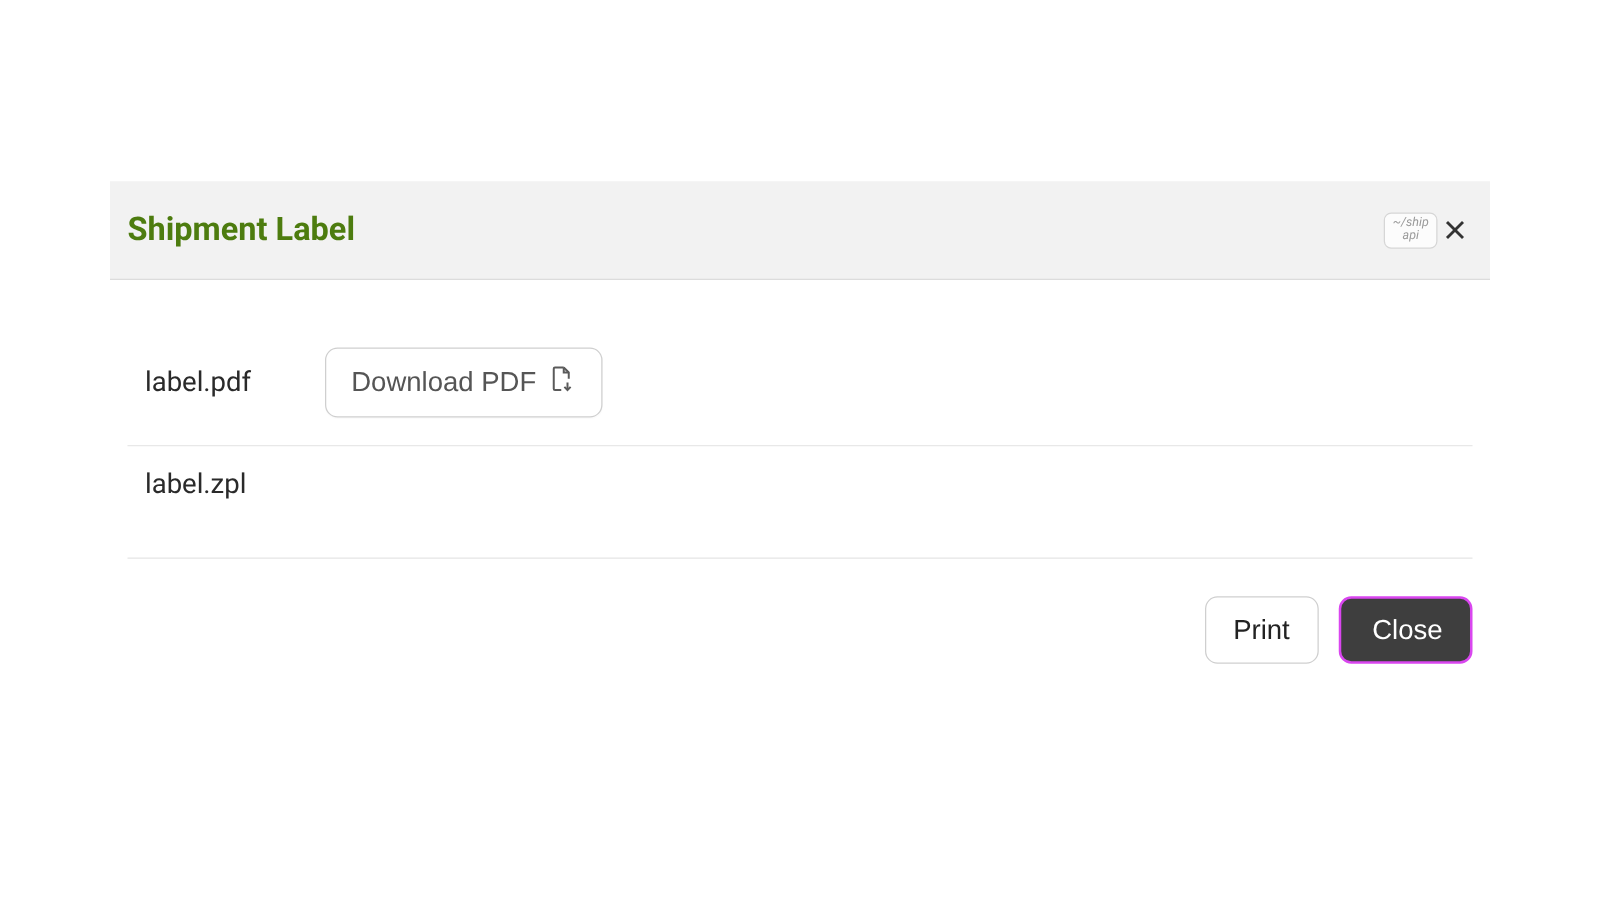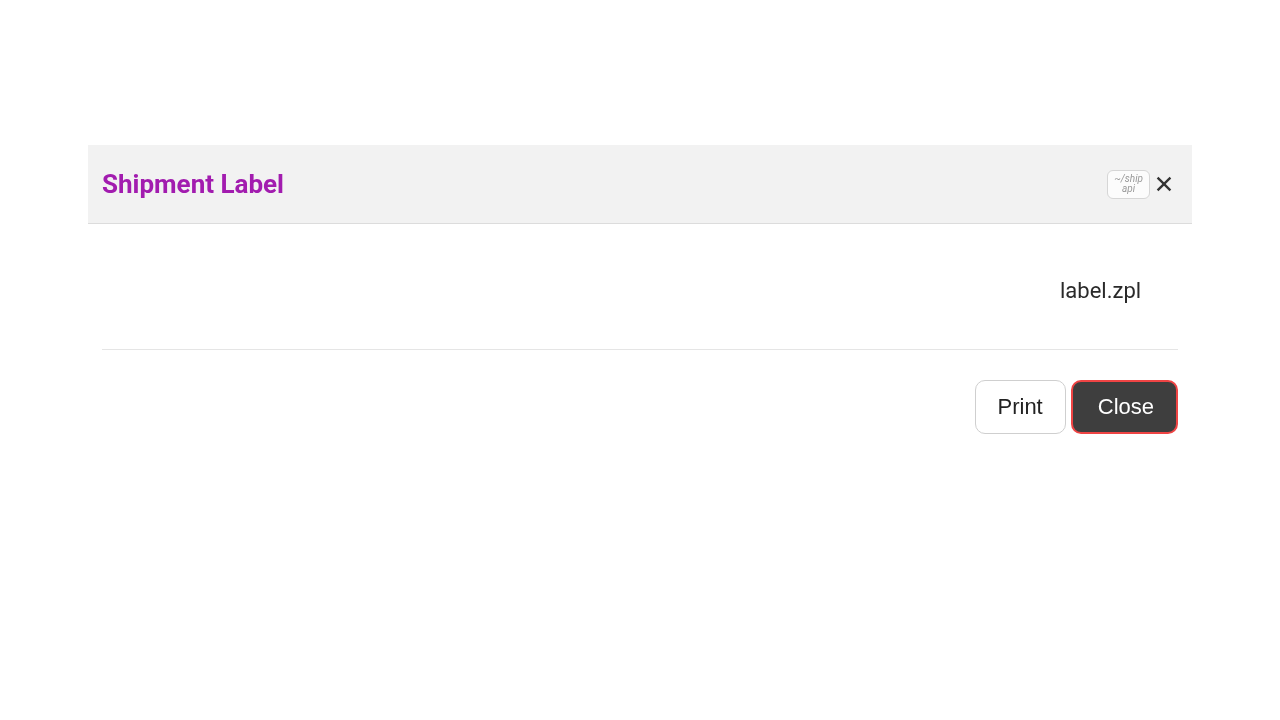--- a/index.html
+++ b/index.html
@@ -29,7 +29,7 @@
     .modal-title {
       font-size: 26px;
       font-weight: 700;
-      color: #a21caf;
+      color: #4d7c0f;
     }
     .header-right {
       display: flex;

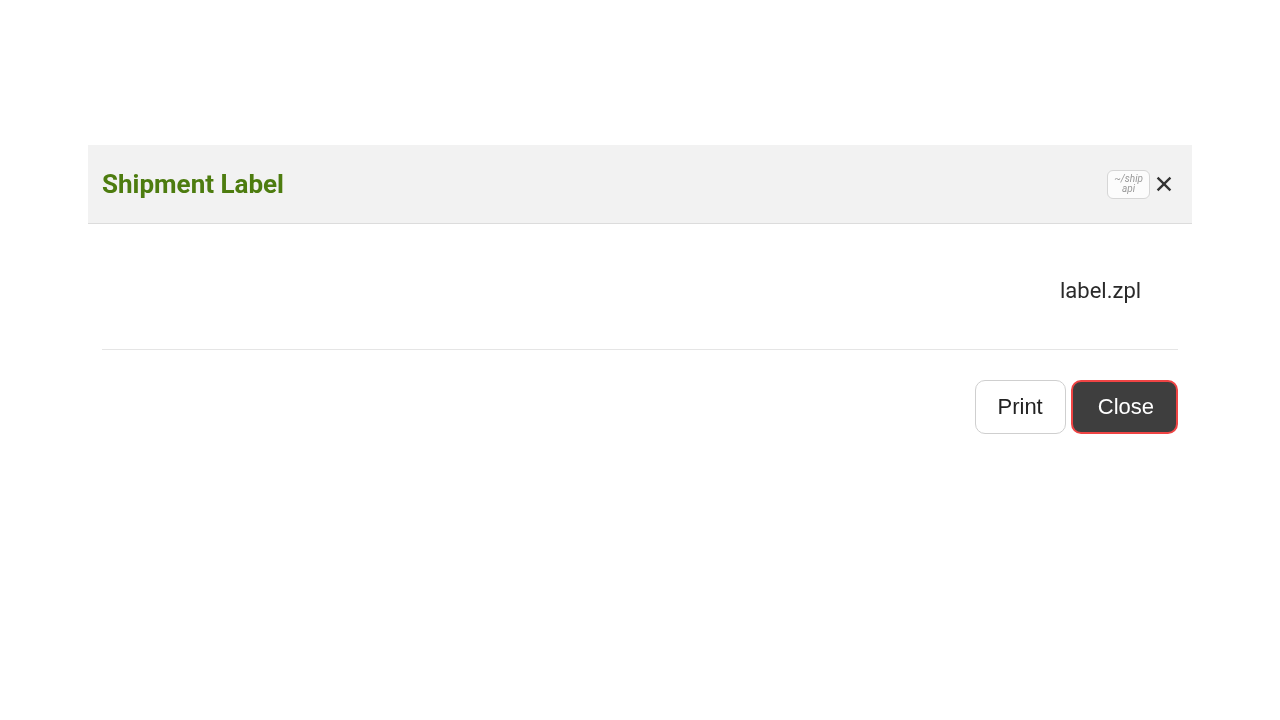--- a/index.html
+++ b/index.html
@@ -153,6 +153,21 @@
 
   <div class="modal-body">
 
+    <div class="file-row">
+      <span class="file-name">label.pdf</span>
+      <button class="download-btn">
+        <span>Download PDF</span>
+        <span>
+          <svg viewBox="0 0 24 24">
+            <path d="M14 3 H7 a1 1 0 0 0 -1 1 V20 a1 1 0 0 0 1 1 H12"></path>
+            <path d="M14 3 L18 7 V12"></path>
+            <path d="M14 3 V7 H18"></path>
+            <path d="M17 15 V21"></path>
+            <path d="M14.5 18.5 L17 21 L19.5 18.5"></path>
+          </svg>
+        </span>
+      </button>
+    </div>
 
     <div class="file-row">
       <span class="file-name">label.zpl</span>

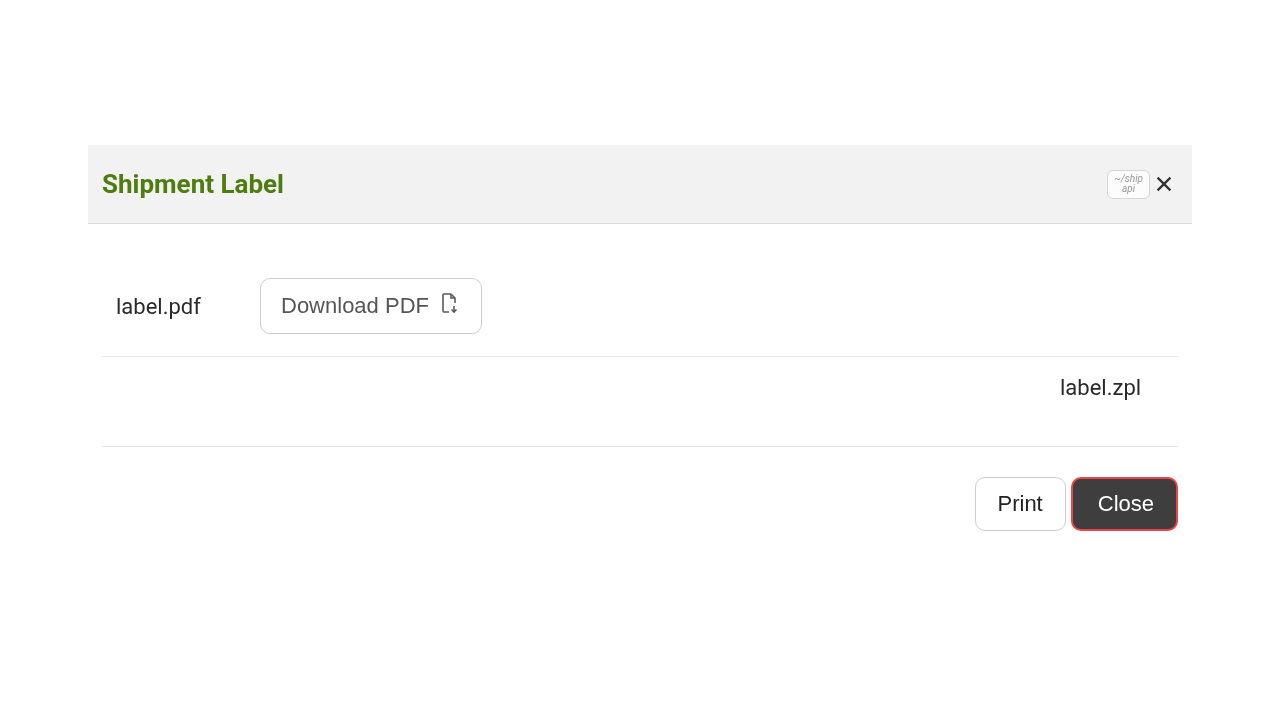--- a/index.html
+++ b/index.html
@@ -74,7 +74,6 @@
     }
     .file-row:last-of-type {
       border-bottom: none;
-      justify-content: flex-end;
     }
     .file-name {
       font-size: 22px;

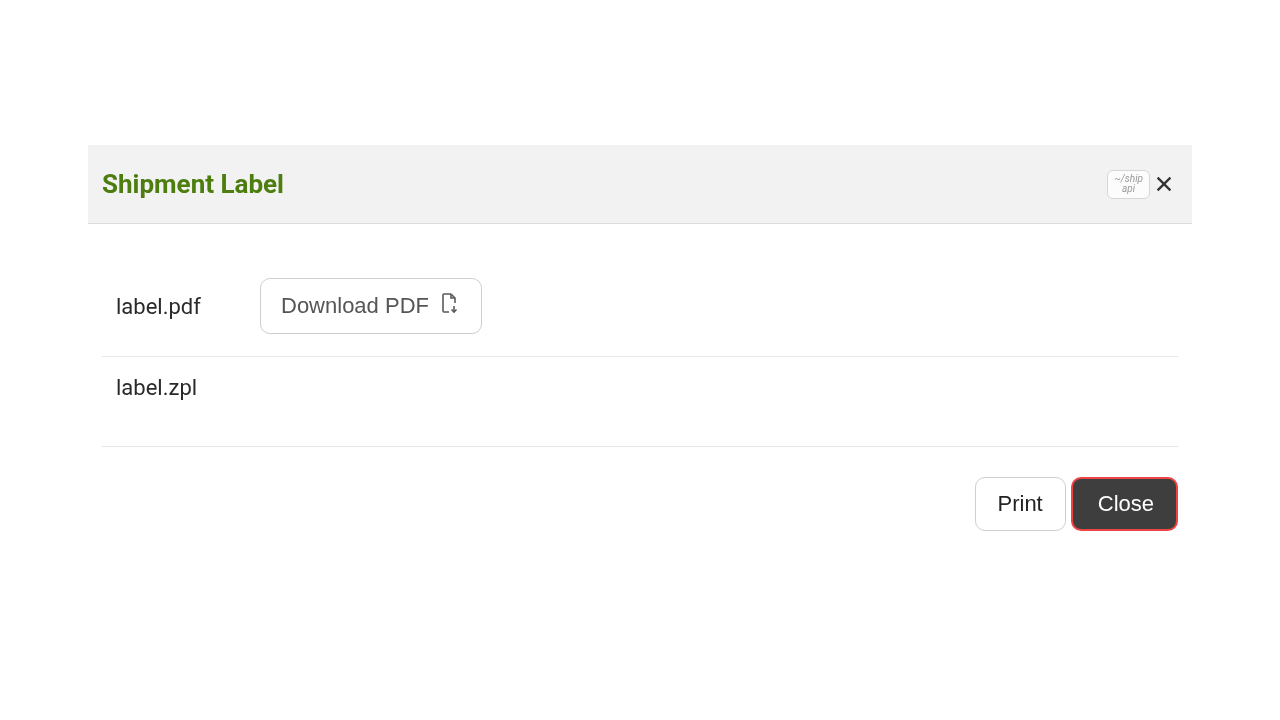--- a/index.html
+++ b/index.html
@@ -108,7 +108,7 @@
     .modal-footer {
       display: flex;
       justify-content: flex-end;
-      gap: 5px;
+      gap: 16px;
       padding: 30px 14px 0 0;
     }
     .btn {

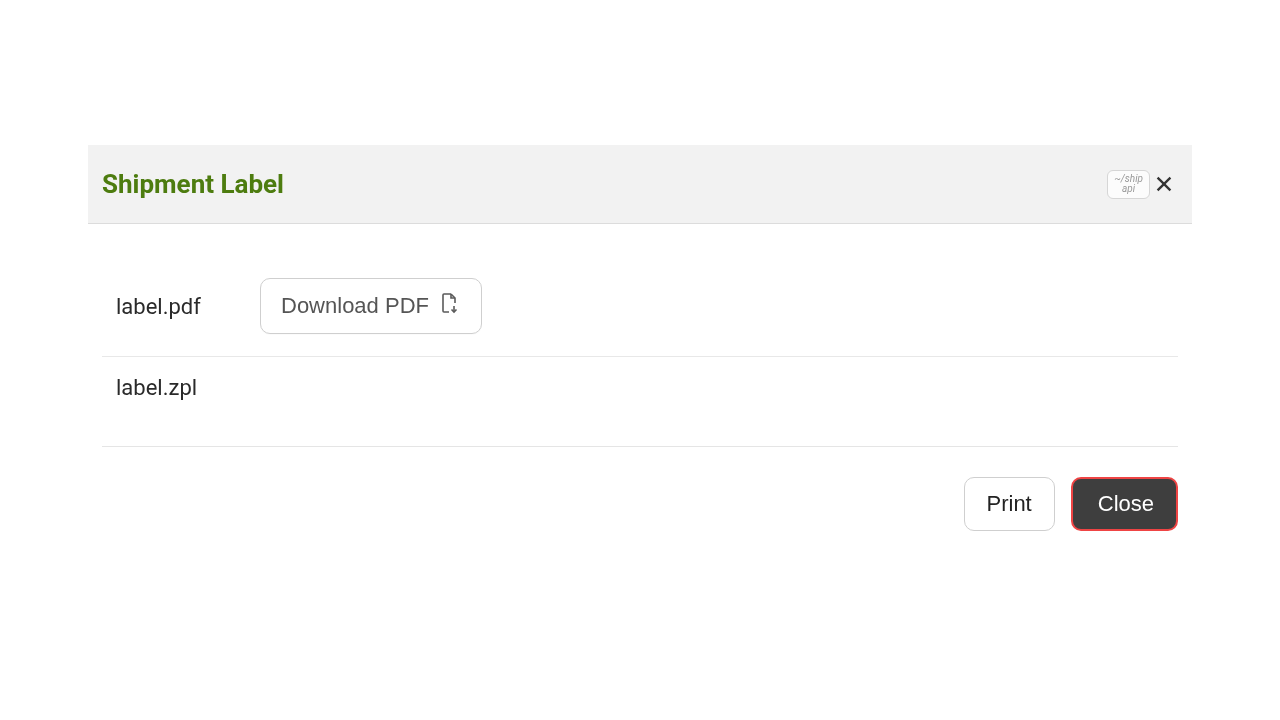--- a/index.html
+++ b/index.html
@@ -125,7 +125,7 @@
     .btn-primary {
       background: #3e3e3e;
       color: #fff;
-      border: 2px solid #ef4444;
+      border: 2px solid #d946ef;
       padding-left: 25px;
     }
   </style>

